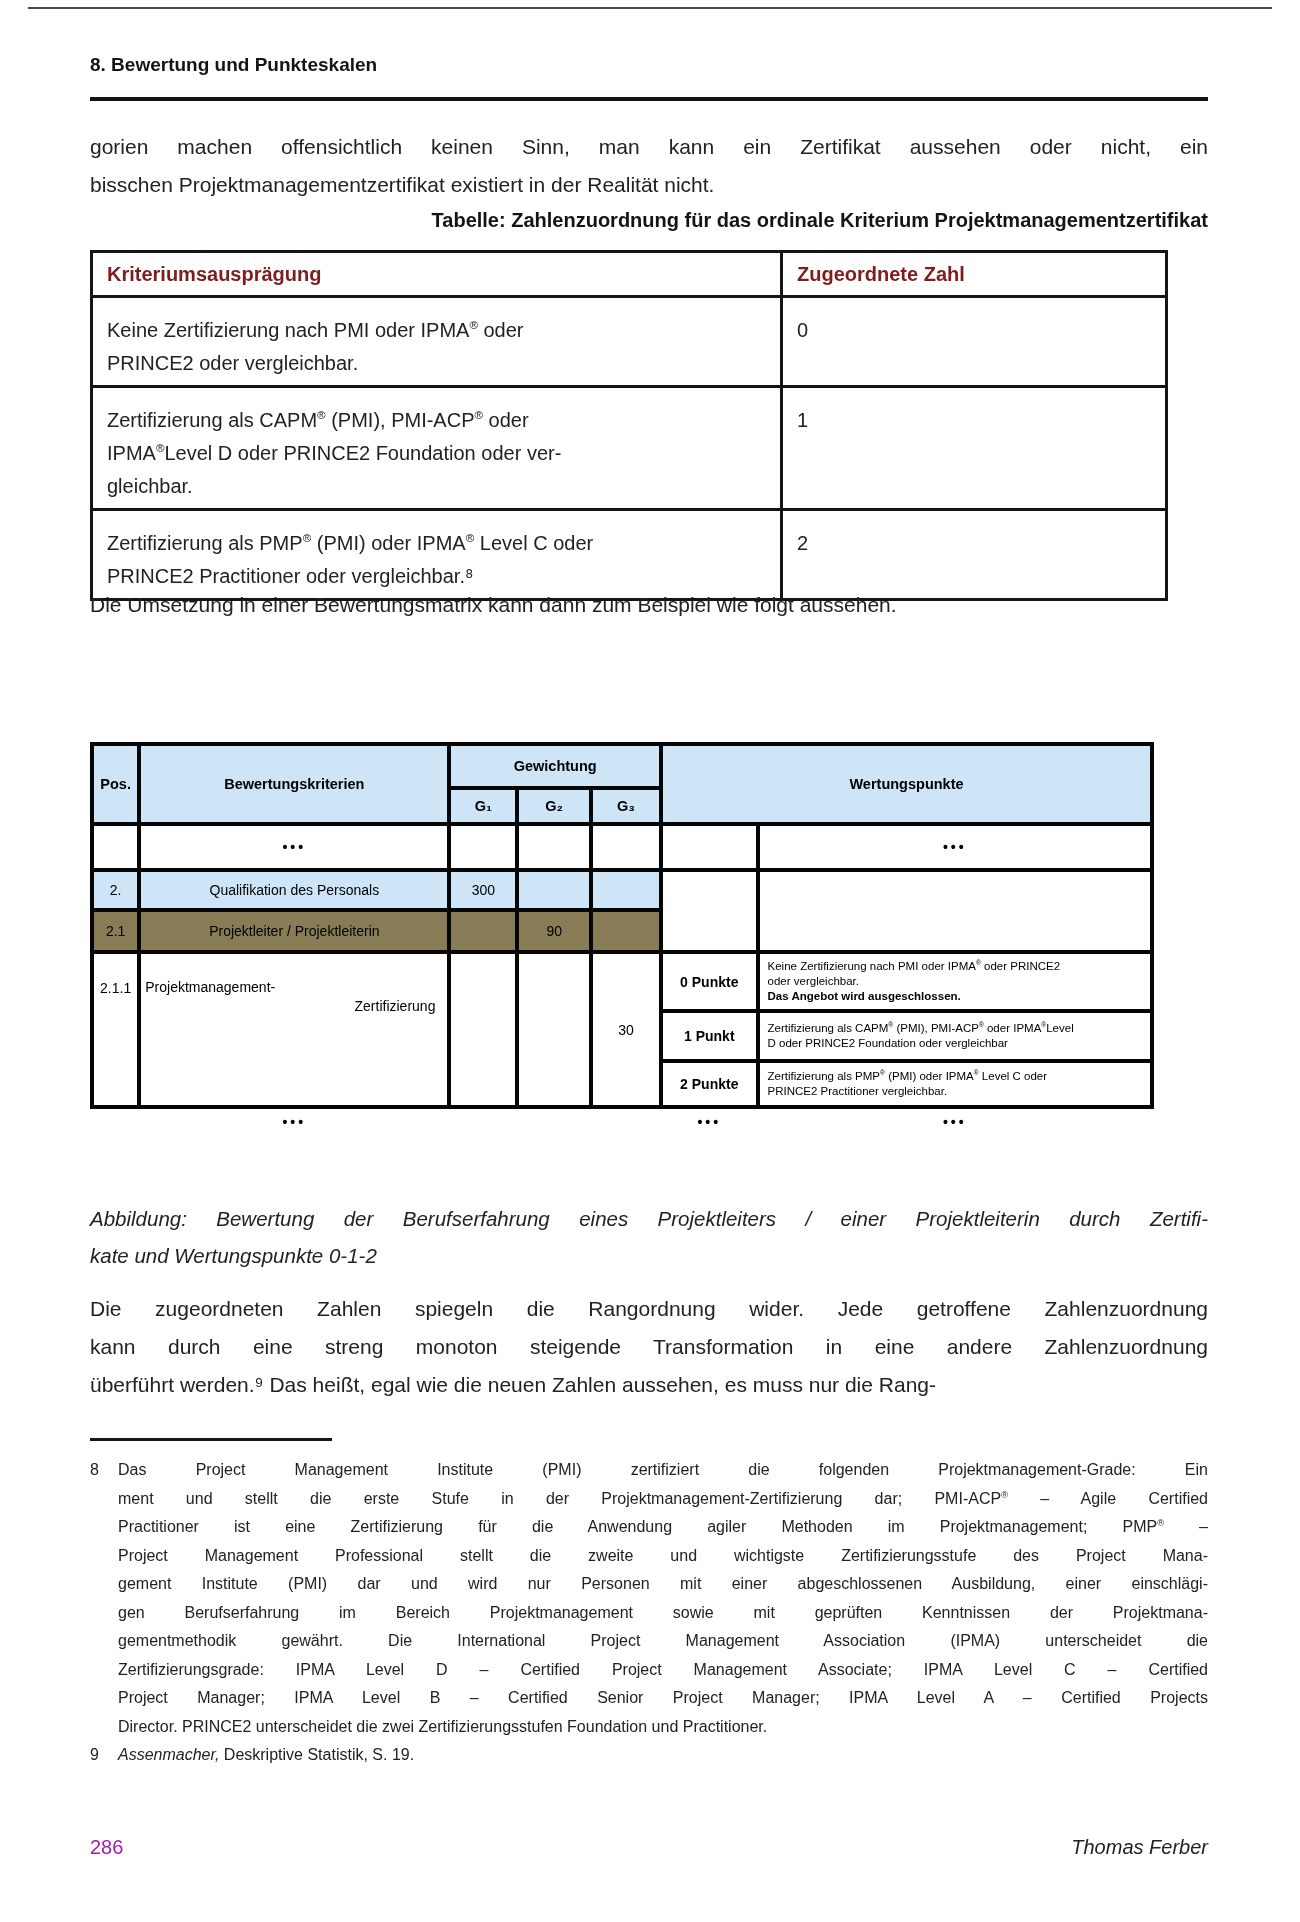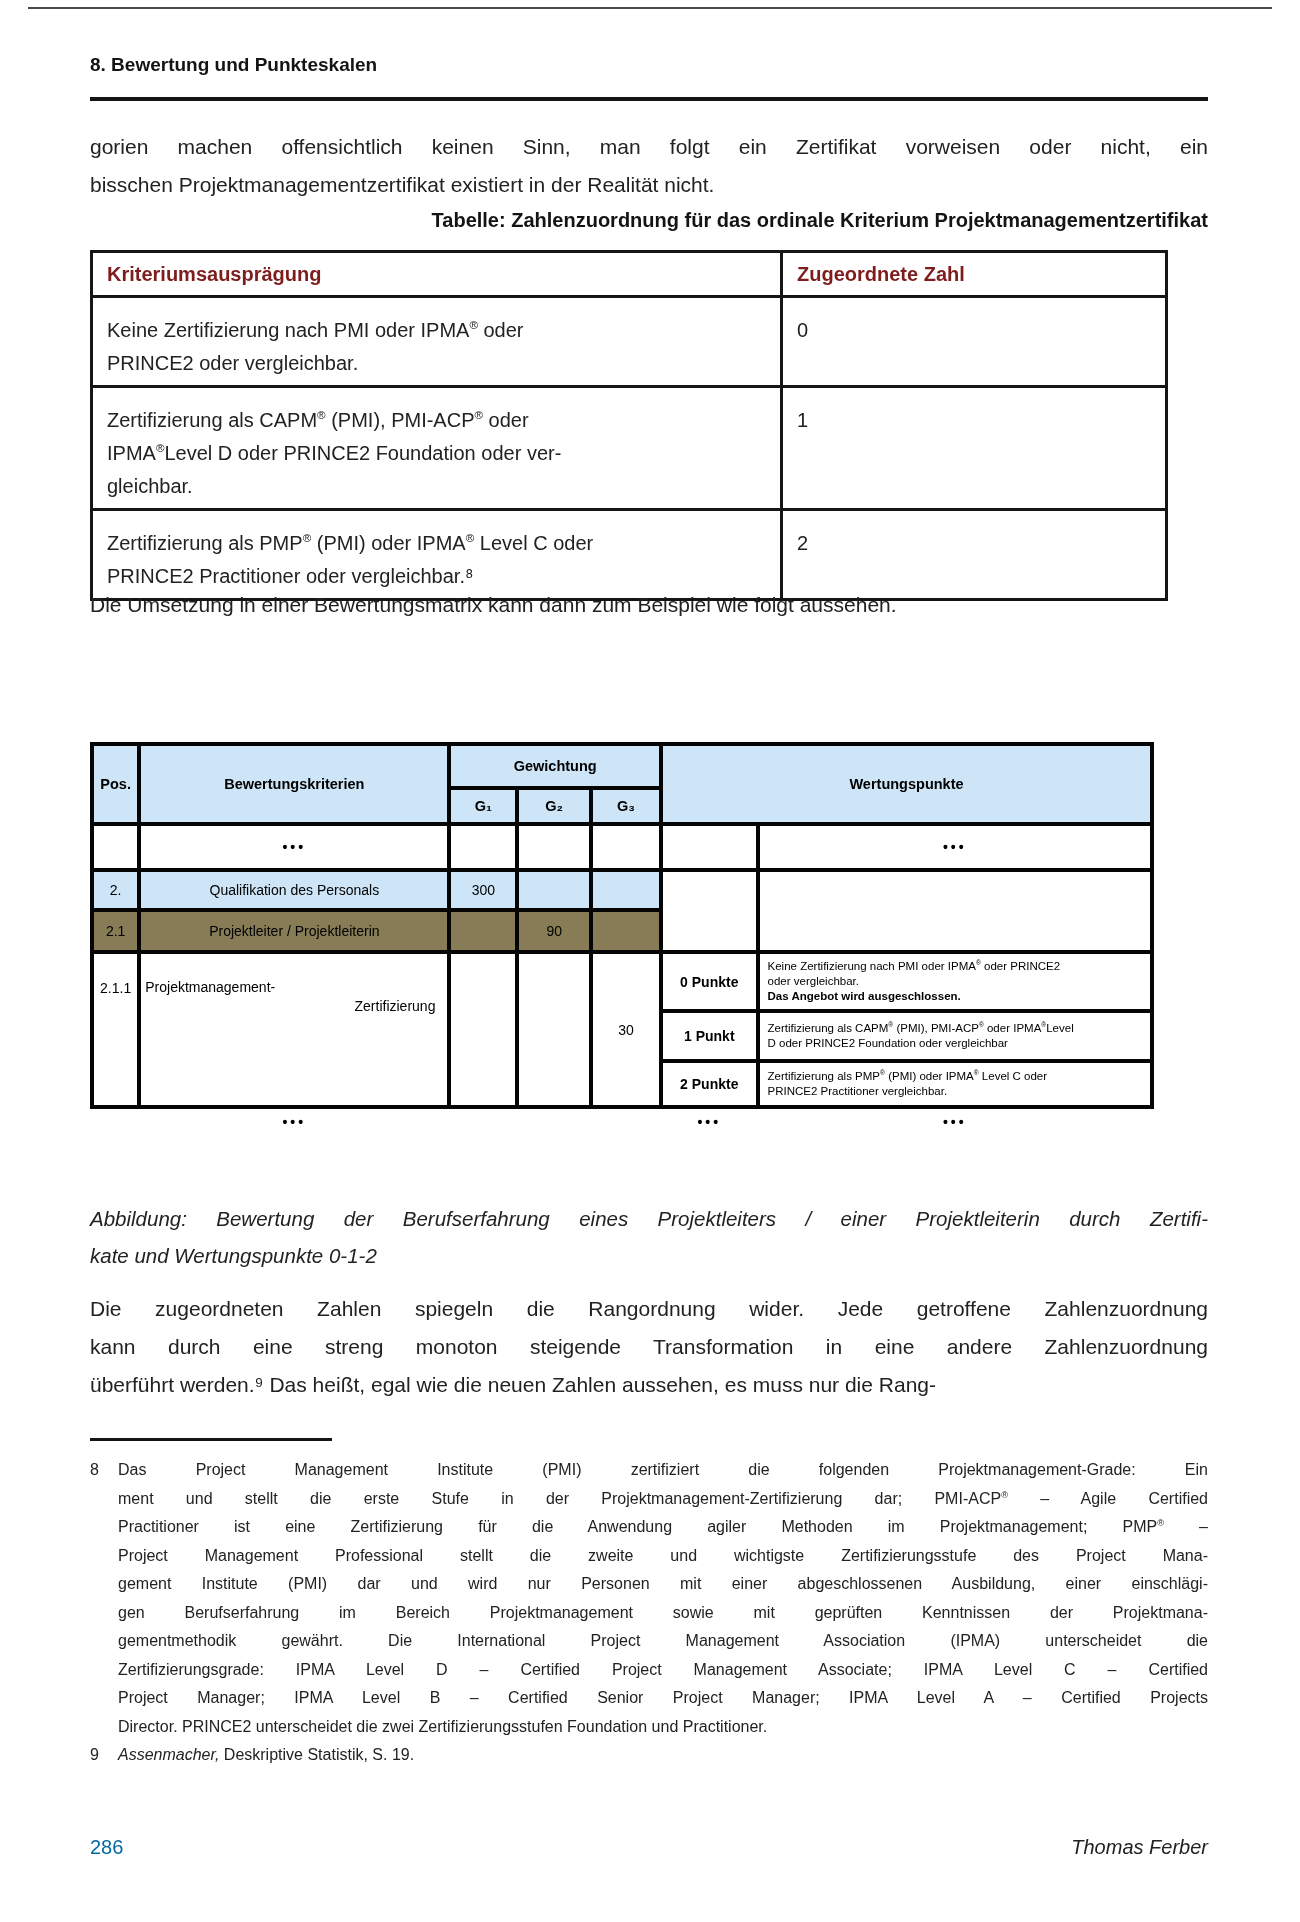--- a/index.html
+++ b/index.html
@@ -69,7 +69,7 @@
   <div class="abs head-rule"></div>
 
   <div class="abs para" style="top:128px;">
-      <div class="tline jline">gorien machen offensichtlich keinen Sinn, man folgt ein Zertifikat vorweisen oder nicht, ein</div>
+      <div class="tline jline">gorien machen offensichtlich keinen Sinn, man kann ein Zertifikat aussehen oder nicht, ein</div>
       <div class="tline">bisschen Projektmanagementzertifikat existiert in der Realität nicht.</div>
     </div>
 

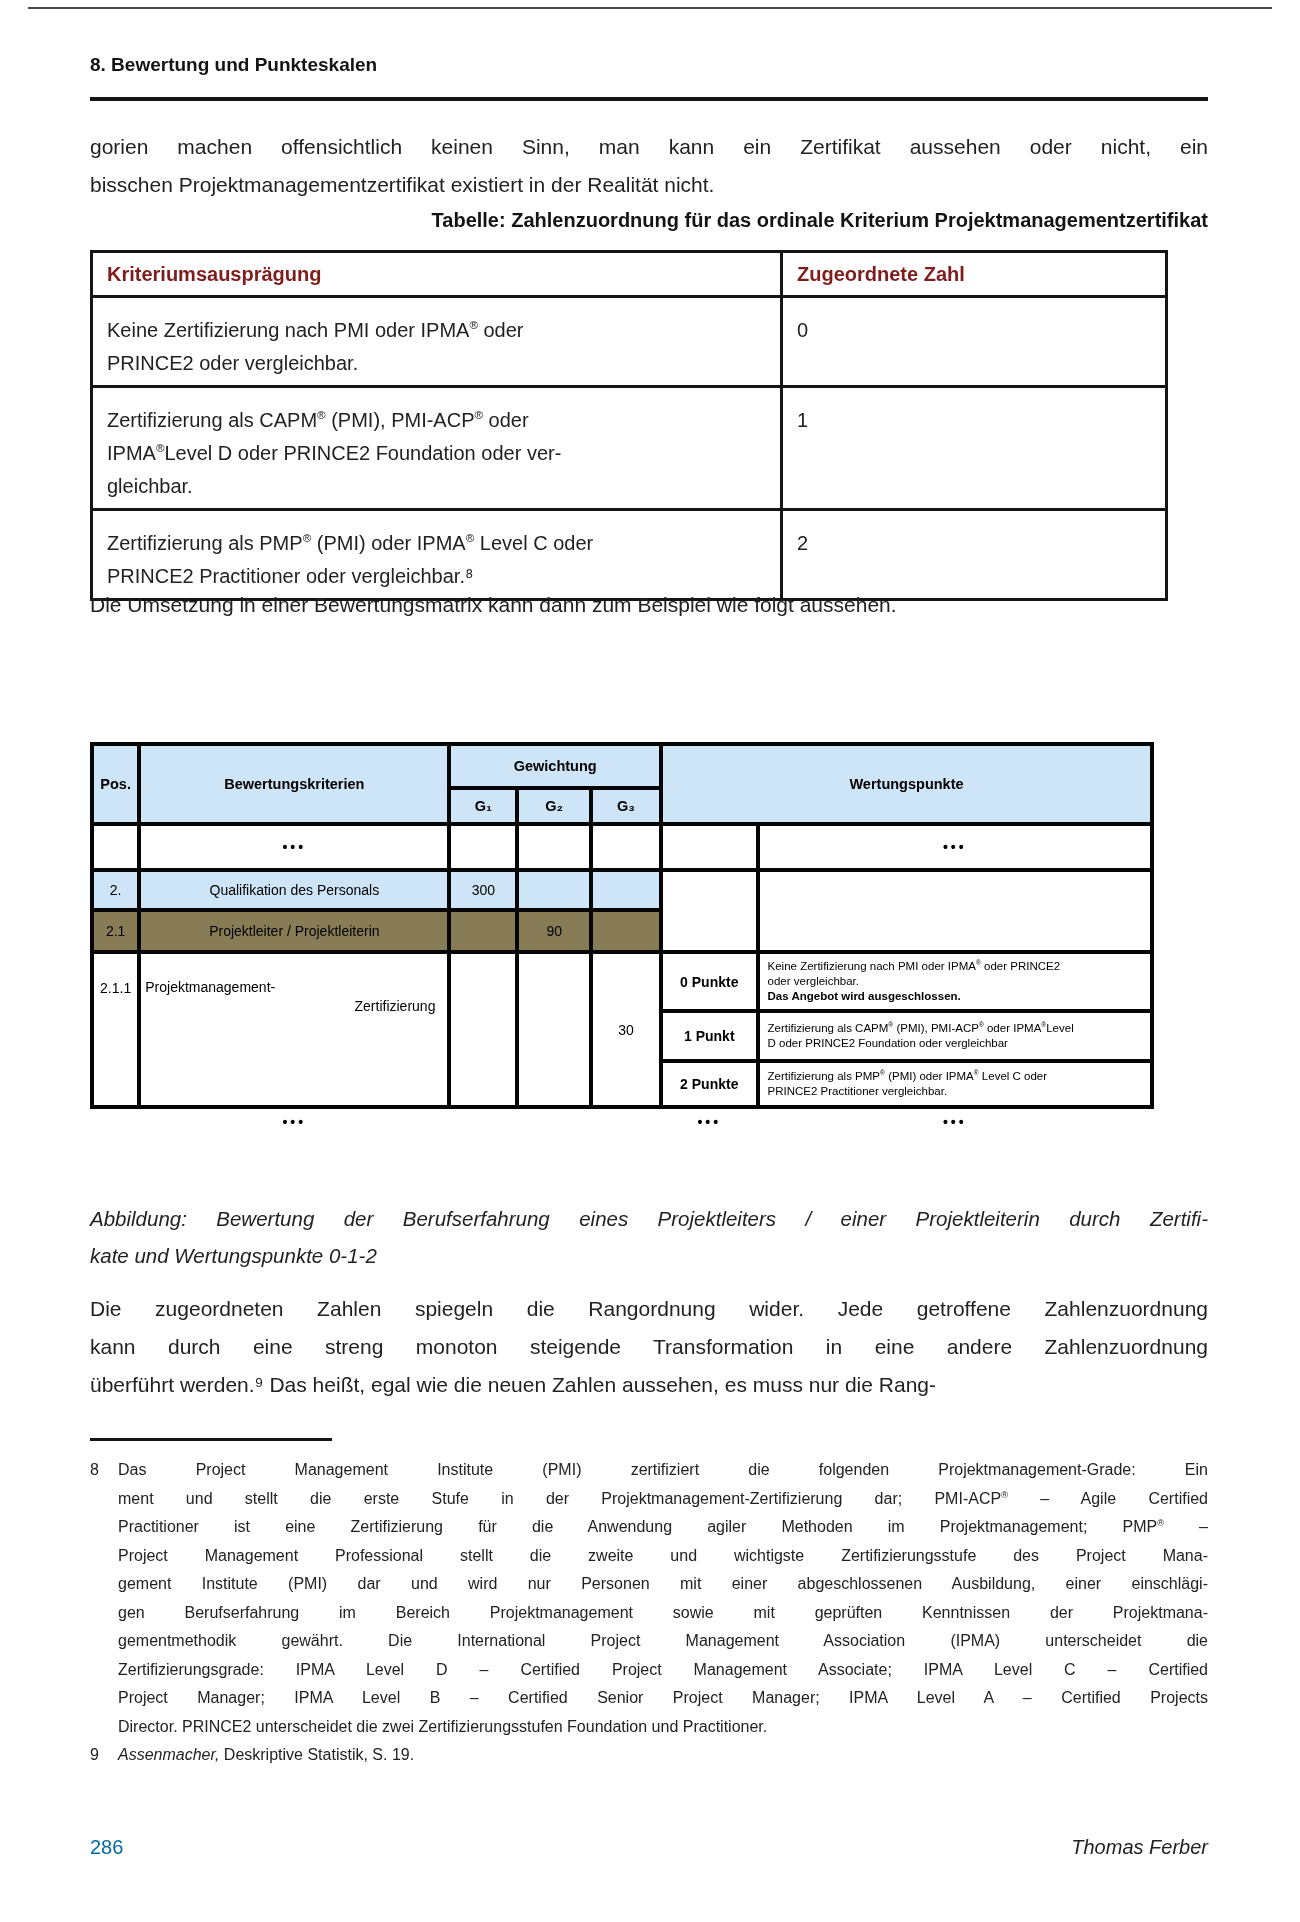--- a/index.html
+++ b/index.html
@@ -53,7 +53,7 @@
   .fn .fnnum{position:absolute;left:0;top:0;}
   .italic{font-style:italic;}
 
-  .footer-num{top:1836px;left:90px;font-size:20px;color:#0369a1;}
+  .footer-num{top:1836px;left:90px;font-size:20px;color:#a21caf;}
   .footer-author{top:1836px;left:90px;width:1118px;text-align:right;font-style:italic;font-size:20px;color:#222;}
 
   sup.reg{font-size:58%;vertical-align:super;line-height:0;}

